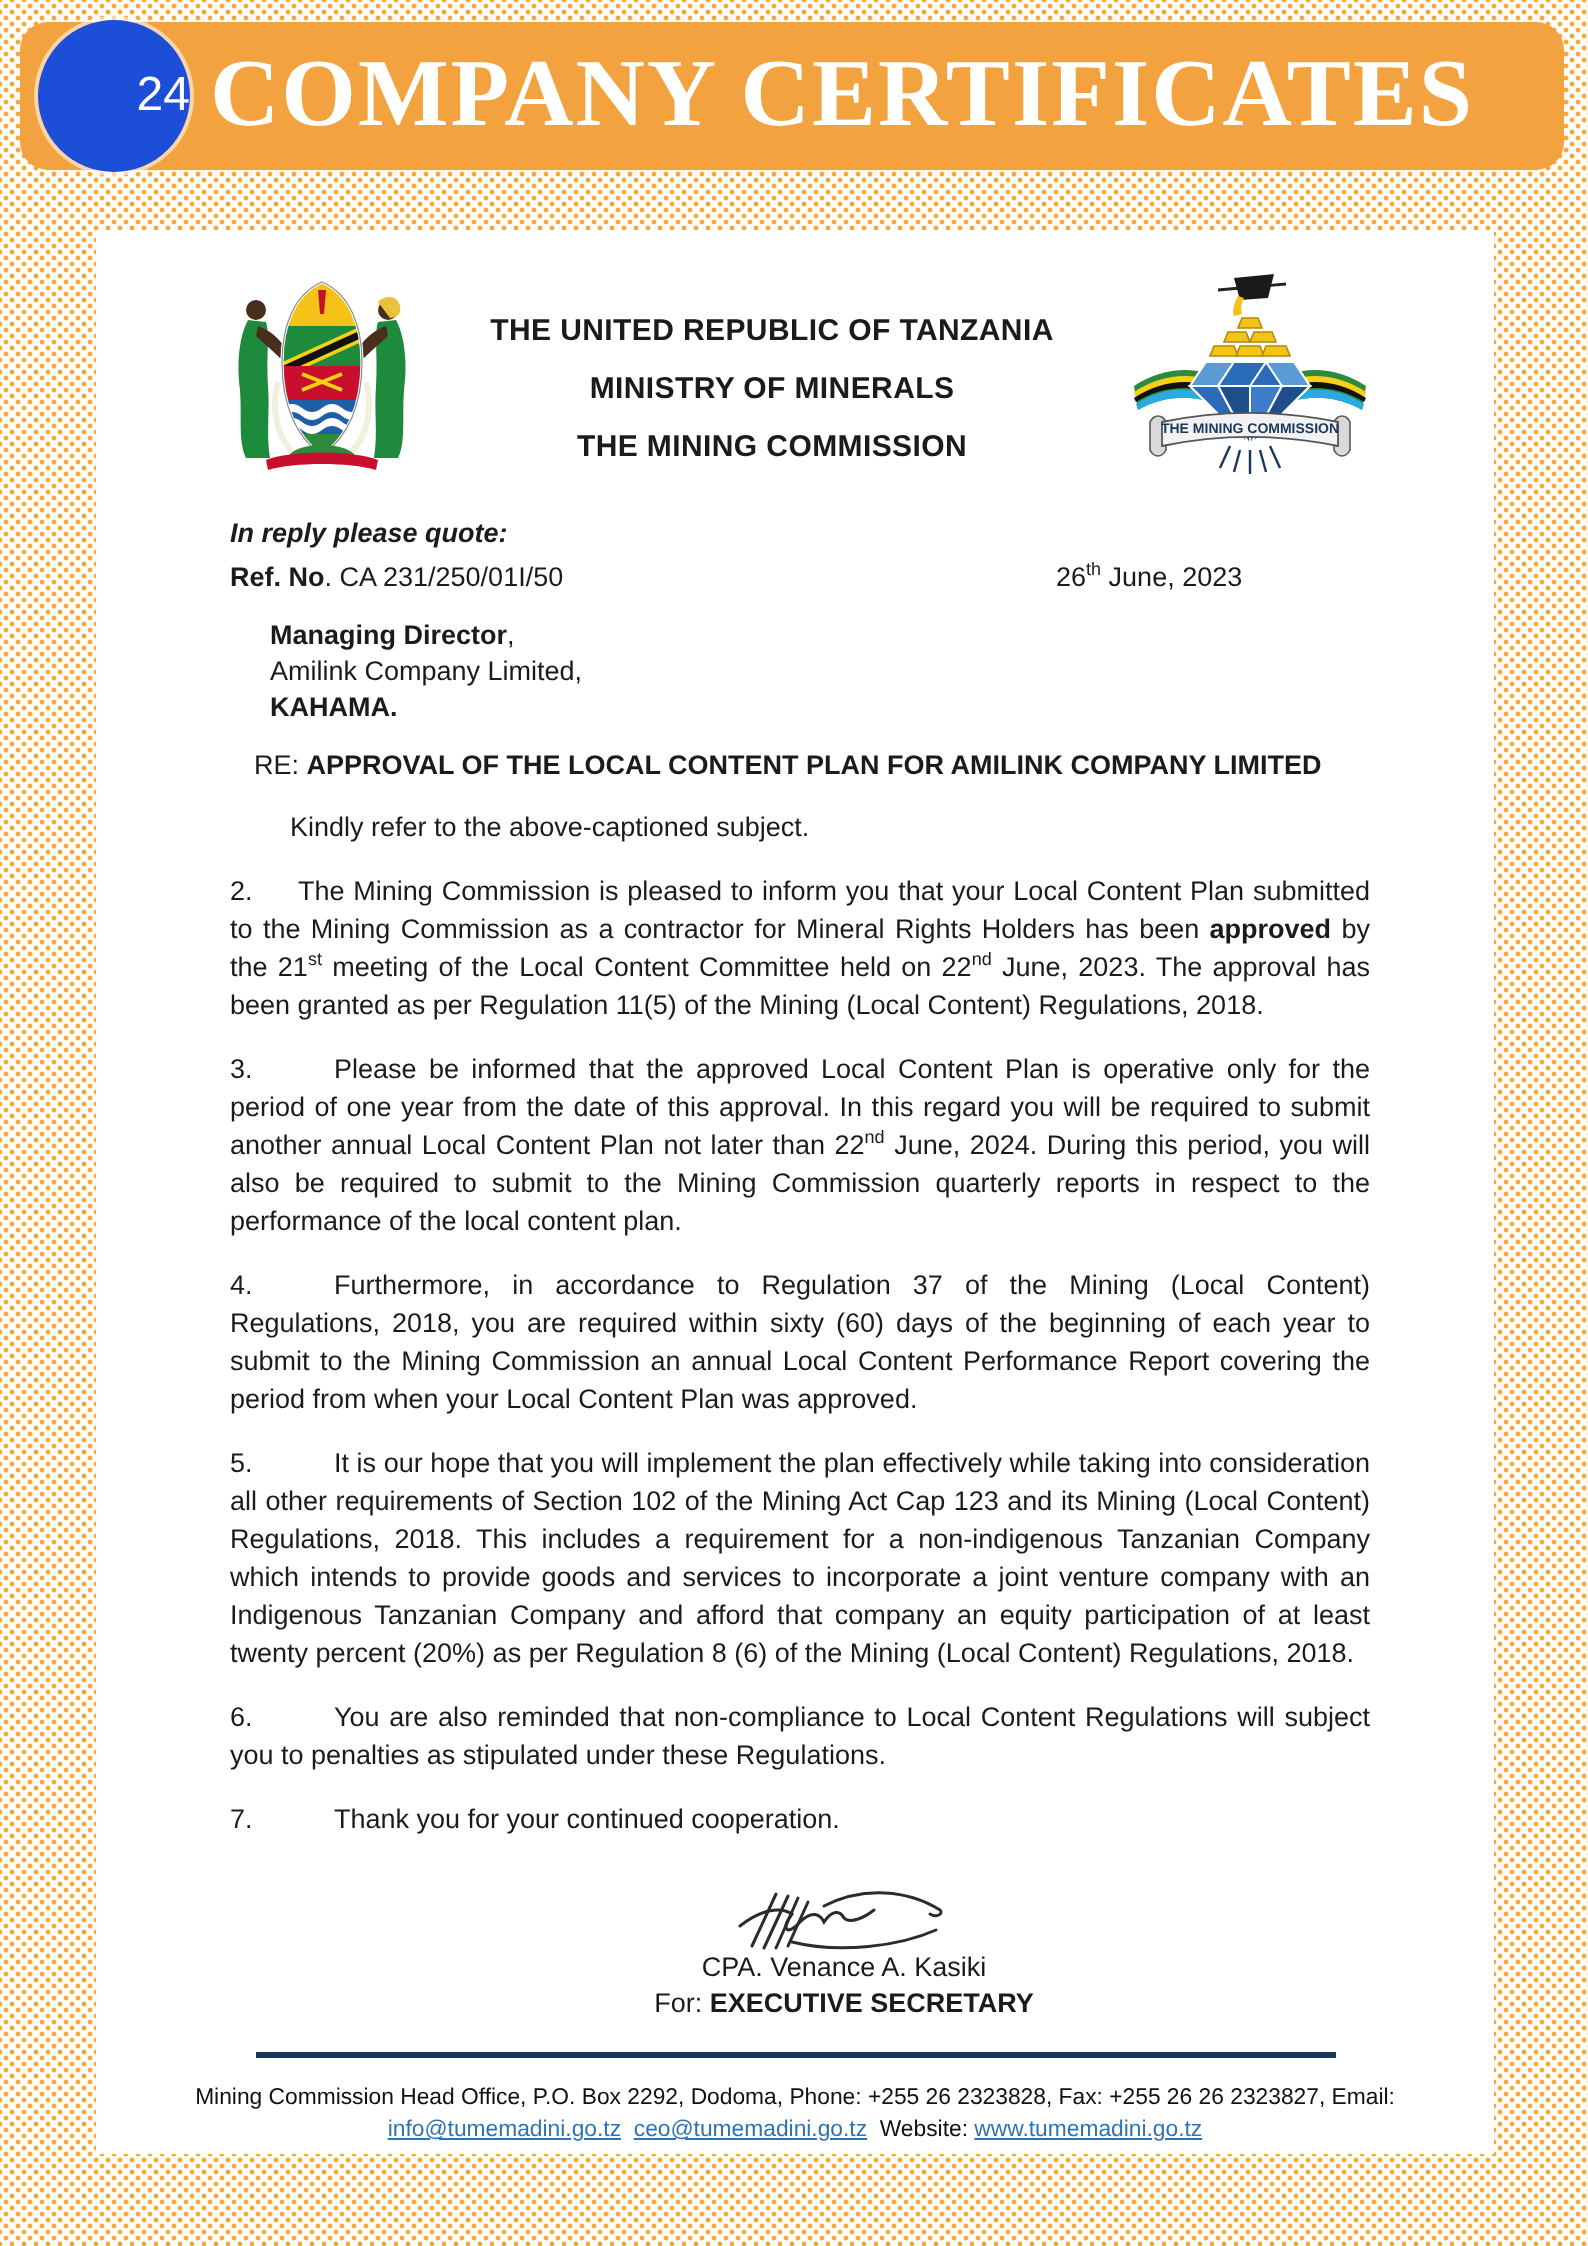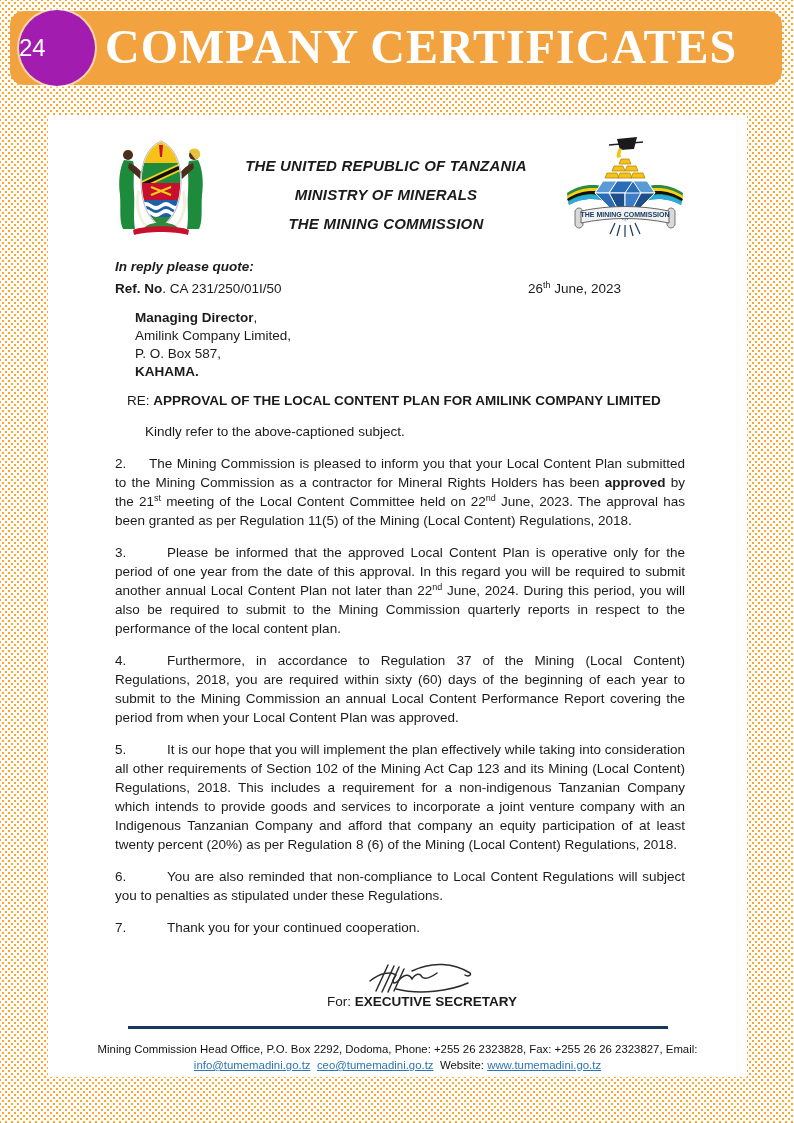--- a/index.html
+++ b/index.html
@@ -26,8 +26,8 @@
   }
   .num-circle {
     position:absolute; left:9px; top:-1px; width:76px; height:76px;
-    background:#a21caf; border-radius:50%;
-    display:flex; align-items:center; justify-content:flex-start;
+    background:#1d4ed8; border-radius:50%;
+    display:flex; align-items:center; justify-content:flex-end;
     box-shadow:0 0 0 2px rgba(255,255,255,.55);
   }
   .num-circle span { color:#fff; font-size:24px; font-weight:400; }

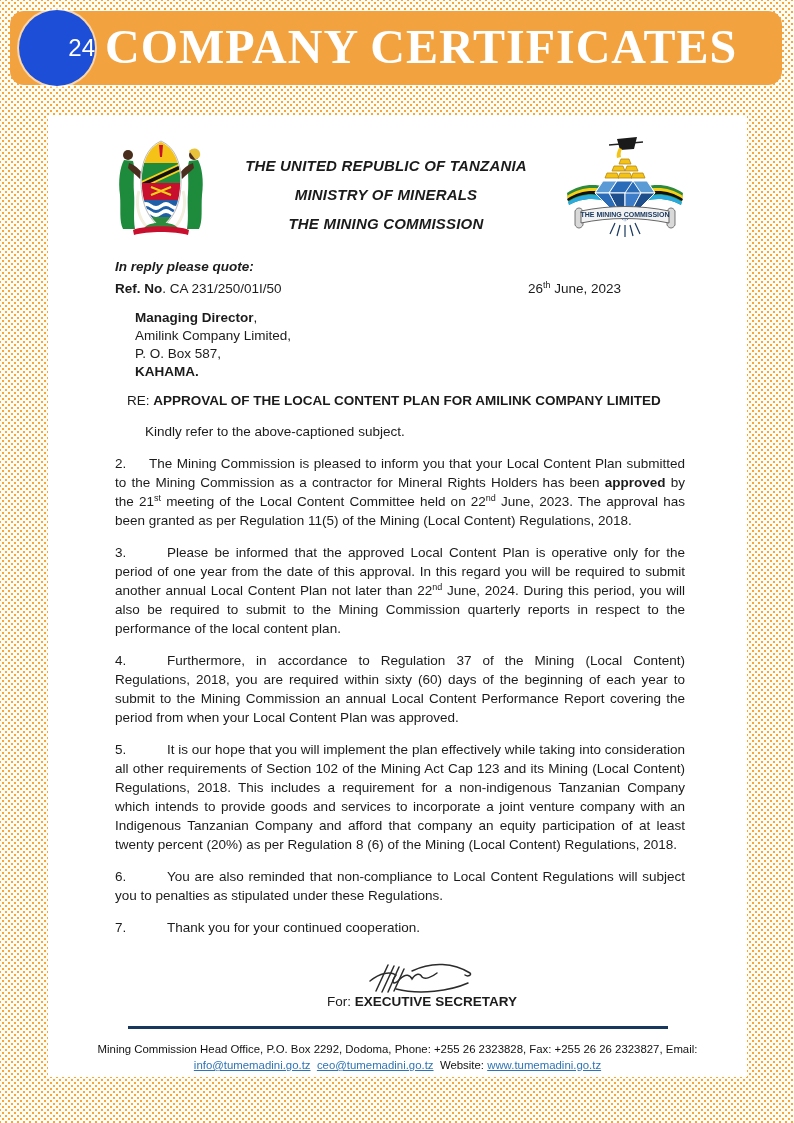--- a/index.html
+++ b/index.html
@@ -46,7 +46,7 @@
 
   .letterhead { display:flex; align-items:flex-start; }
   .coat { width:92px; height:102px; flex:0 0 92px; }
-  .ministry { flex:1; text-align:center; padding-top:16px;font-style:italic; }
+  .ministry { flex:1; text-align:center; padding-top:16px; }
   .ministry div { font-weight:bold; font-size:15px; line-height:29px; letter-spacing:.2px; }
   .mc-logo { width:120px; height:104px; flex:0 0 120px; }
 

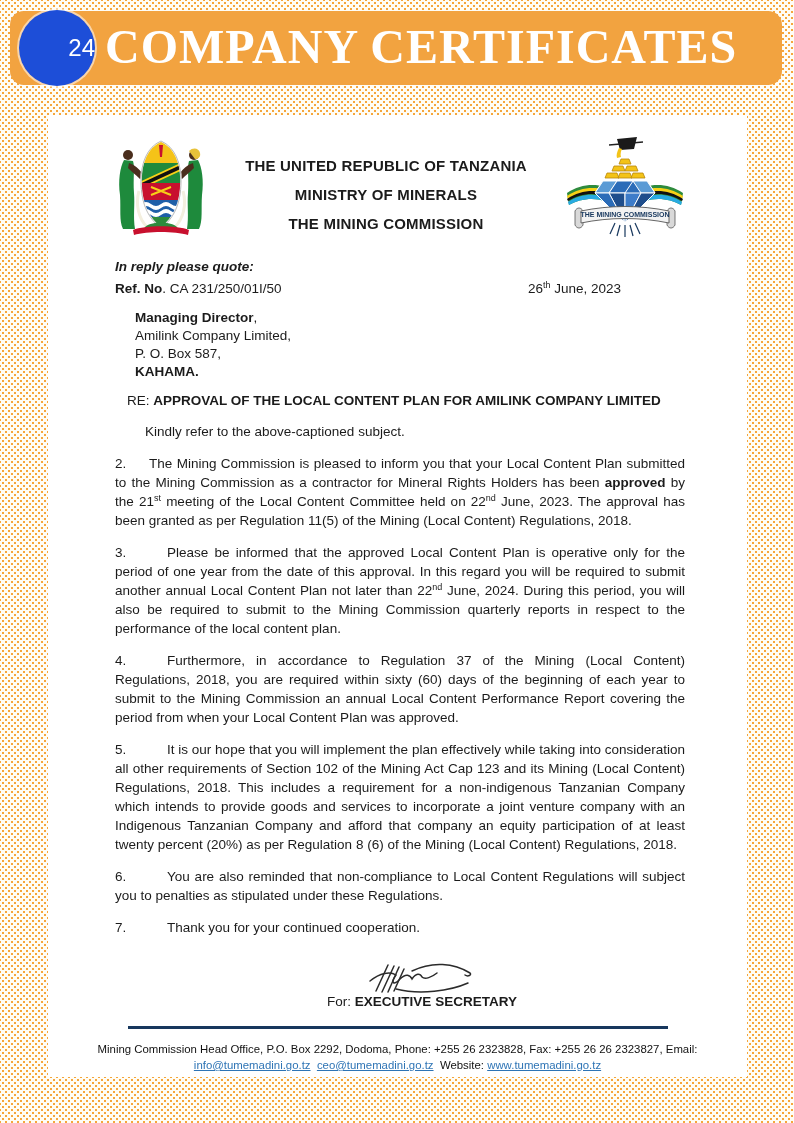--- a/index.html
+++ b/index.html
@@ -200,7 +200,6 @@
     <div class="recipient" id="recipient">
         <div class="rline"><span class="b">Managing Director</span><span>,</span></div>
         <div class="rline"><span>Amilink Company Limited,</span></div>
-        <div class="rline"><span>P. O. Box 587,</span></div>
         <div class="rline"><span class="b">KAHAMA.</span></div>
       </div>
 

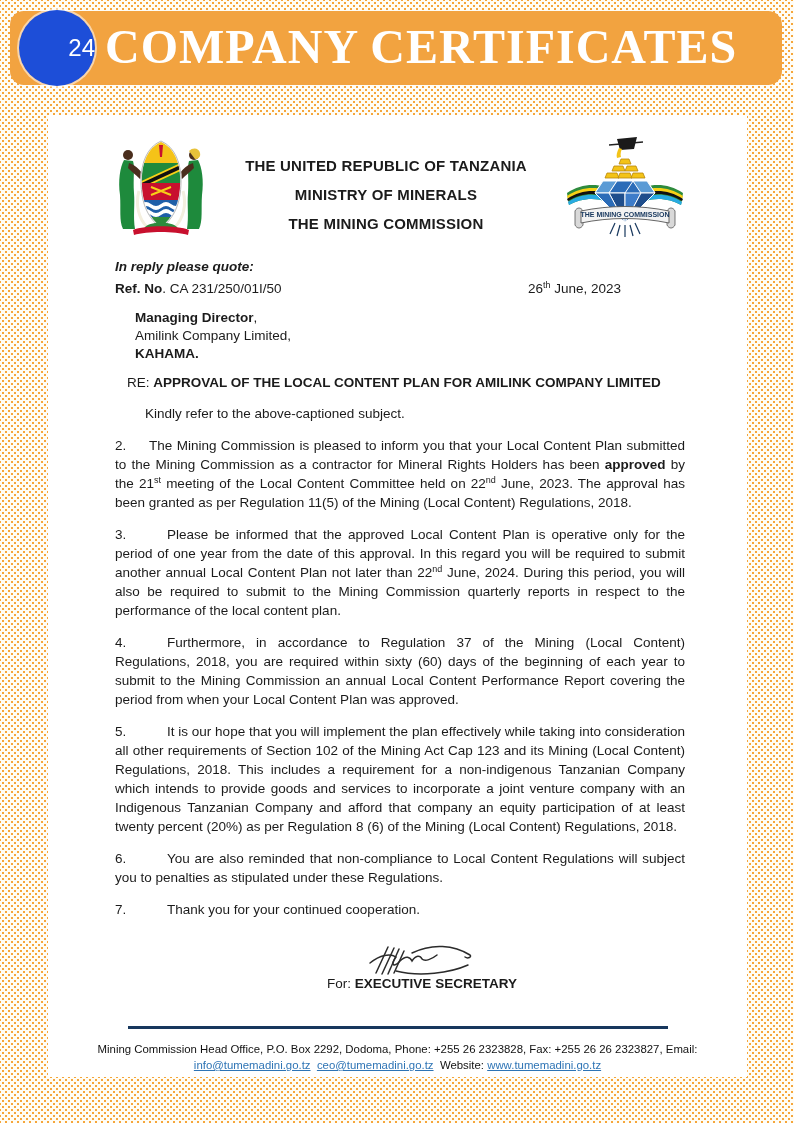--- a/index.html
+++ b/index.html
@@ -227,6 +227,7 @@
           <path d="M34,34 C58,40 88,36 106,28"></path>
         </g>
       </svg>
+      <div class="sig-name">CPA. Venance A. Kasiki</div>
       <div class="sig-for"><span>For: </span><b>EXECUTIVE SECRETARY</b></div>
     </div>
 

